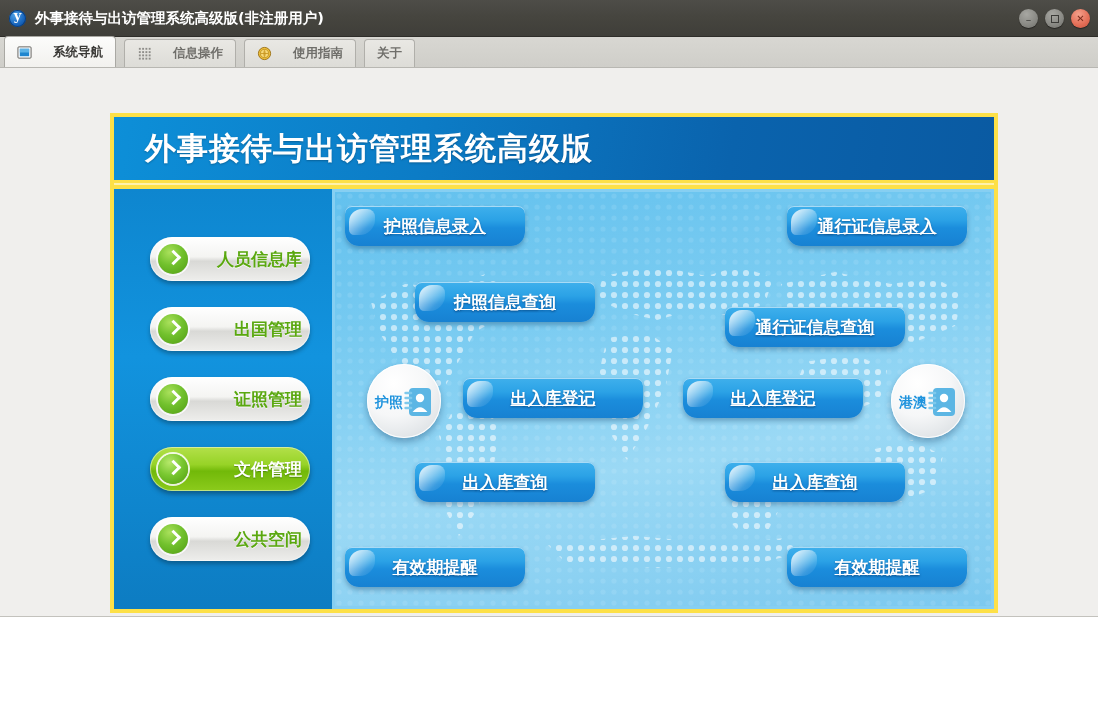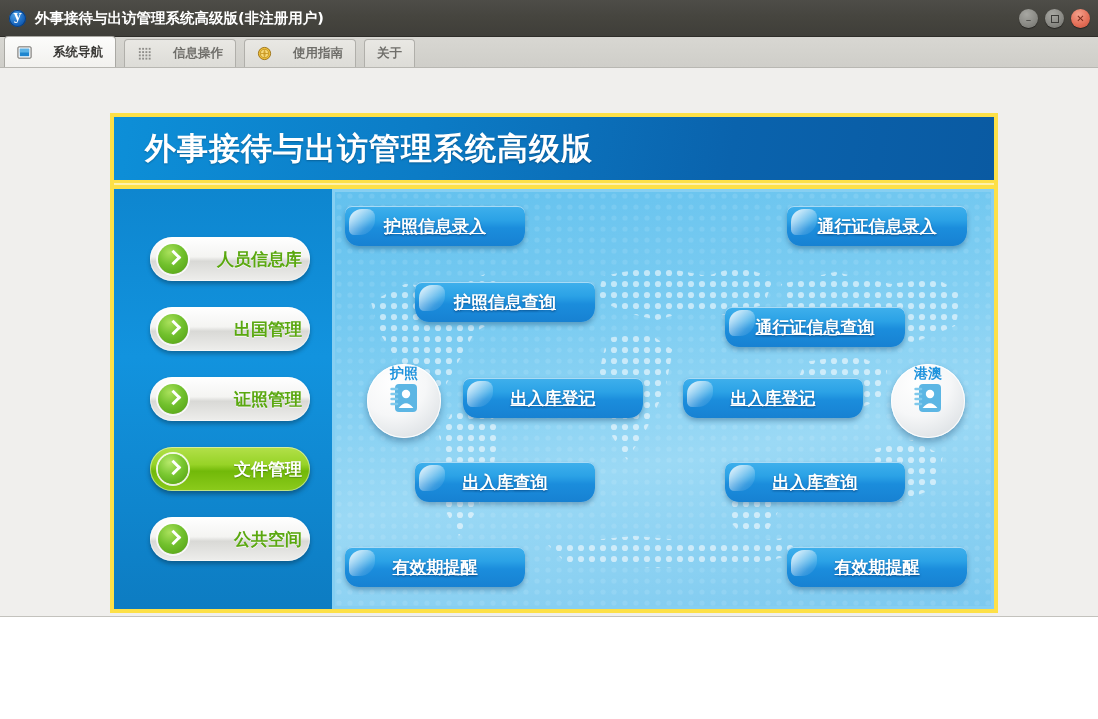--- a/index.html
+++ b/index.html
@@ -309,8 +309,9 @@
     background: radial-gradient(circle at 36% 26%, #ffffff 0%, #f6f7f8 45%, #dfe3e6 80%, #c7ccd1 100%);
     box-shadow: 0 4px 7px rgba(0,40,80,.33), 0 0 0 1px rgba(255,255,255,.9) inset;
     display: flex;
-    flex-direction: column;
+    flex-direction: row;
     align-items: center;
+    justify-content: center;
     cursor: pointer;
   }
   .badge-text {

